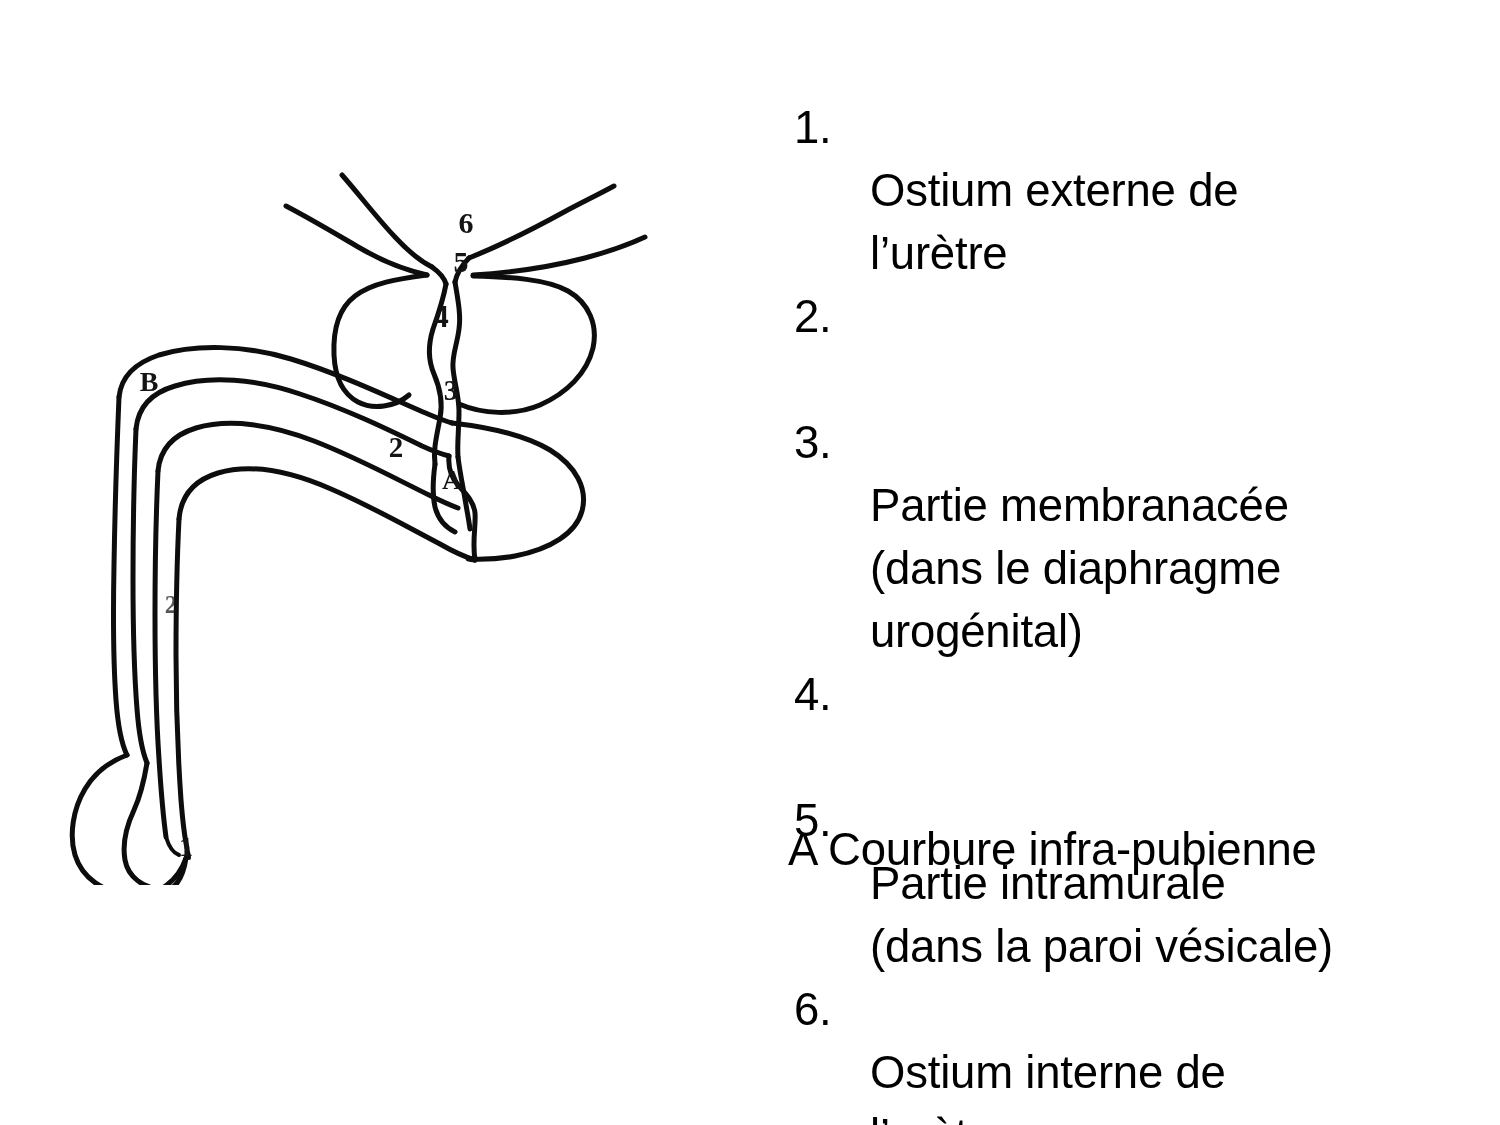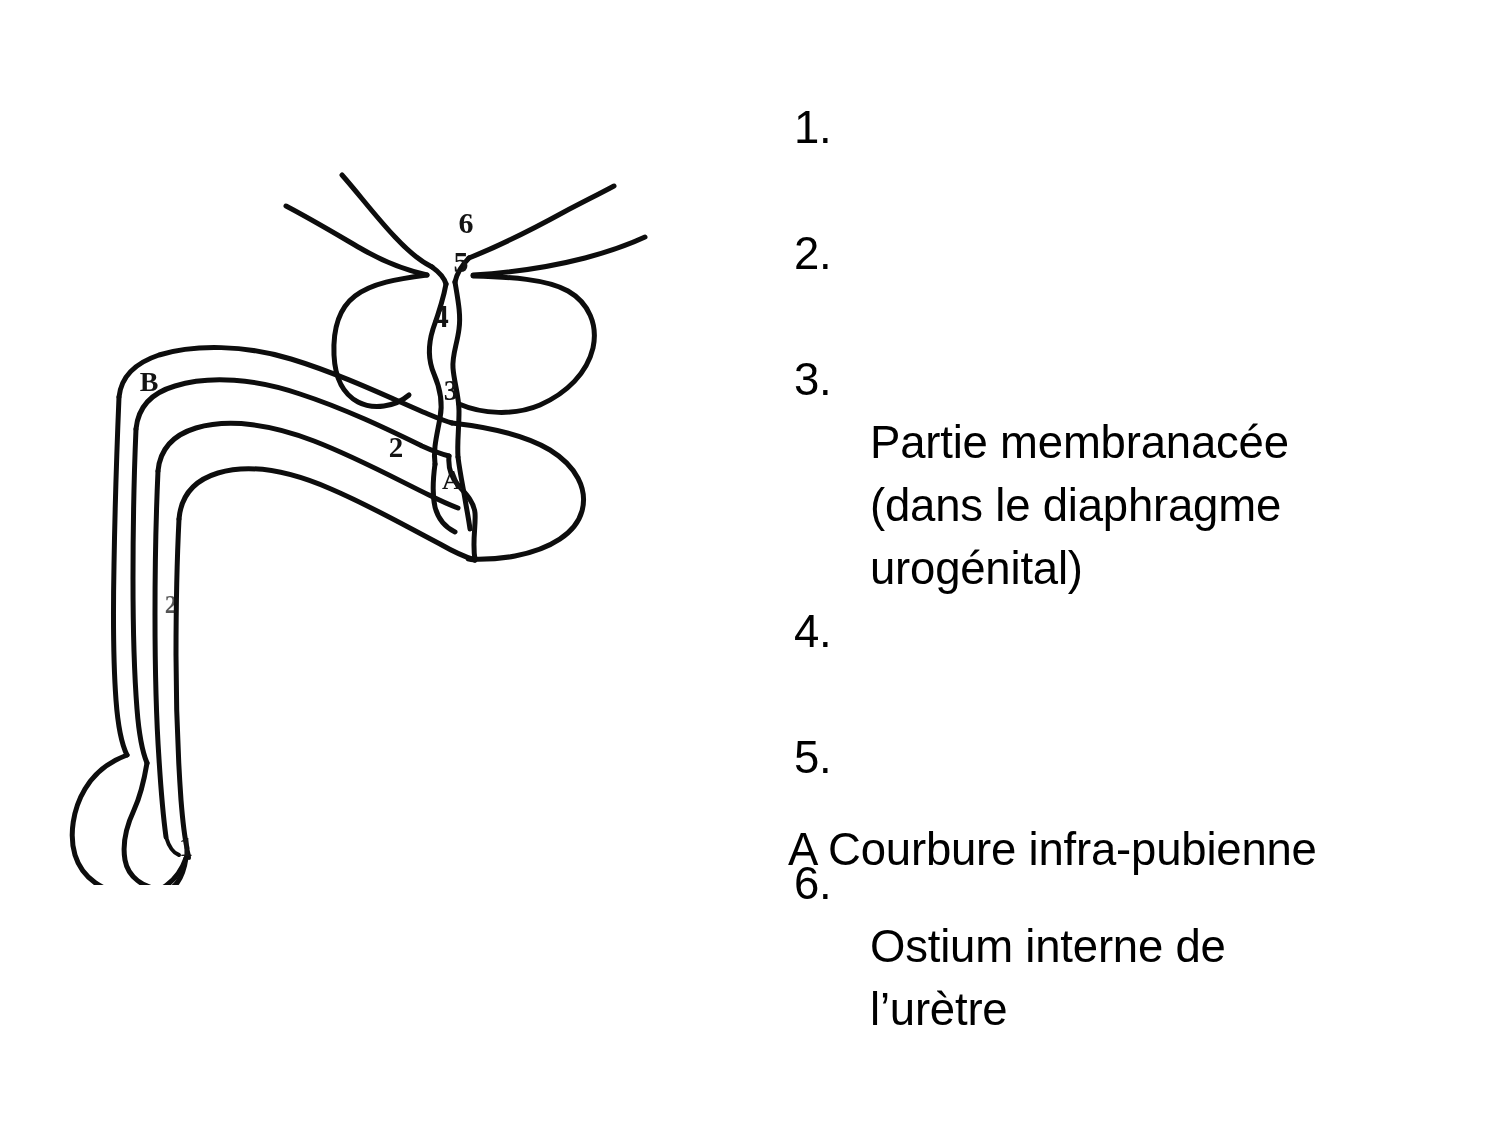--- a/index.html
+++ b/index.html
@@ -201,7 +201,8 @@
 <div id="legend-panel">
   <ol class="legend-list">
     <li>
-      <span class="num">1.</span>
+      <span class="num">1.</span><span>Ostium externe de
+l’urètre</span>
     </li>
     <li>
       <span class="num">2.</span>

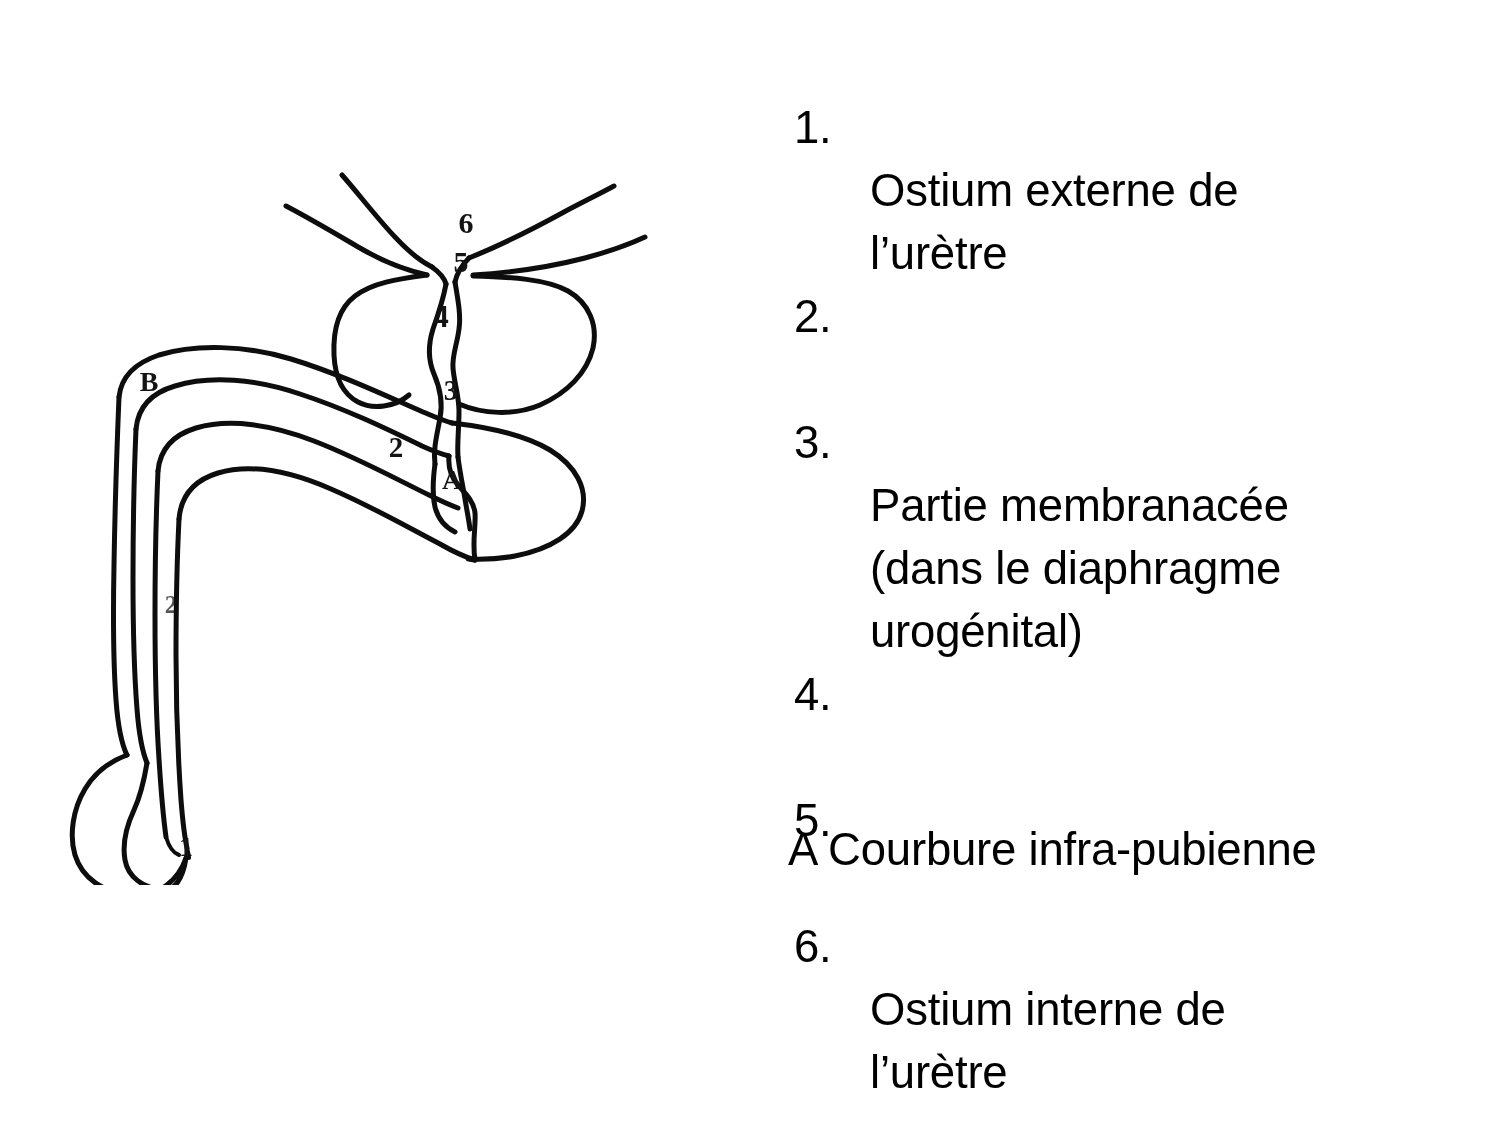--- a/index.html
+++ b/index.html
@@ -216,7 +216,8 @@
       <span class="num">4.</span>
     </li>
     <li>
-      <span class="num">5.</span>
+      <span class="num">5.</span><span>Partie intramurale
+(dans la paroi vésicale)</span>
     </li>
     <li>
       <span class="num">6.</span><span>Ostium interne de

